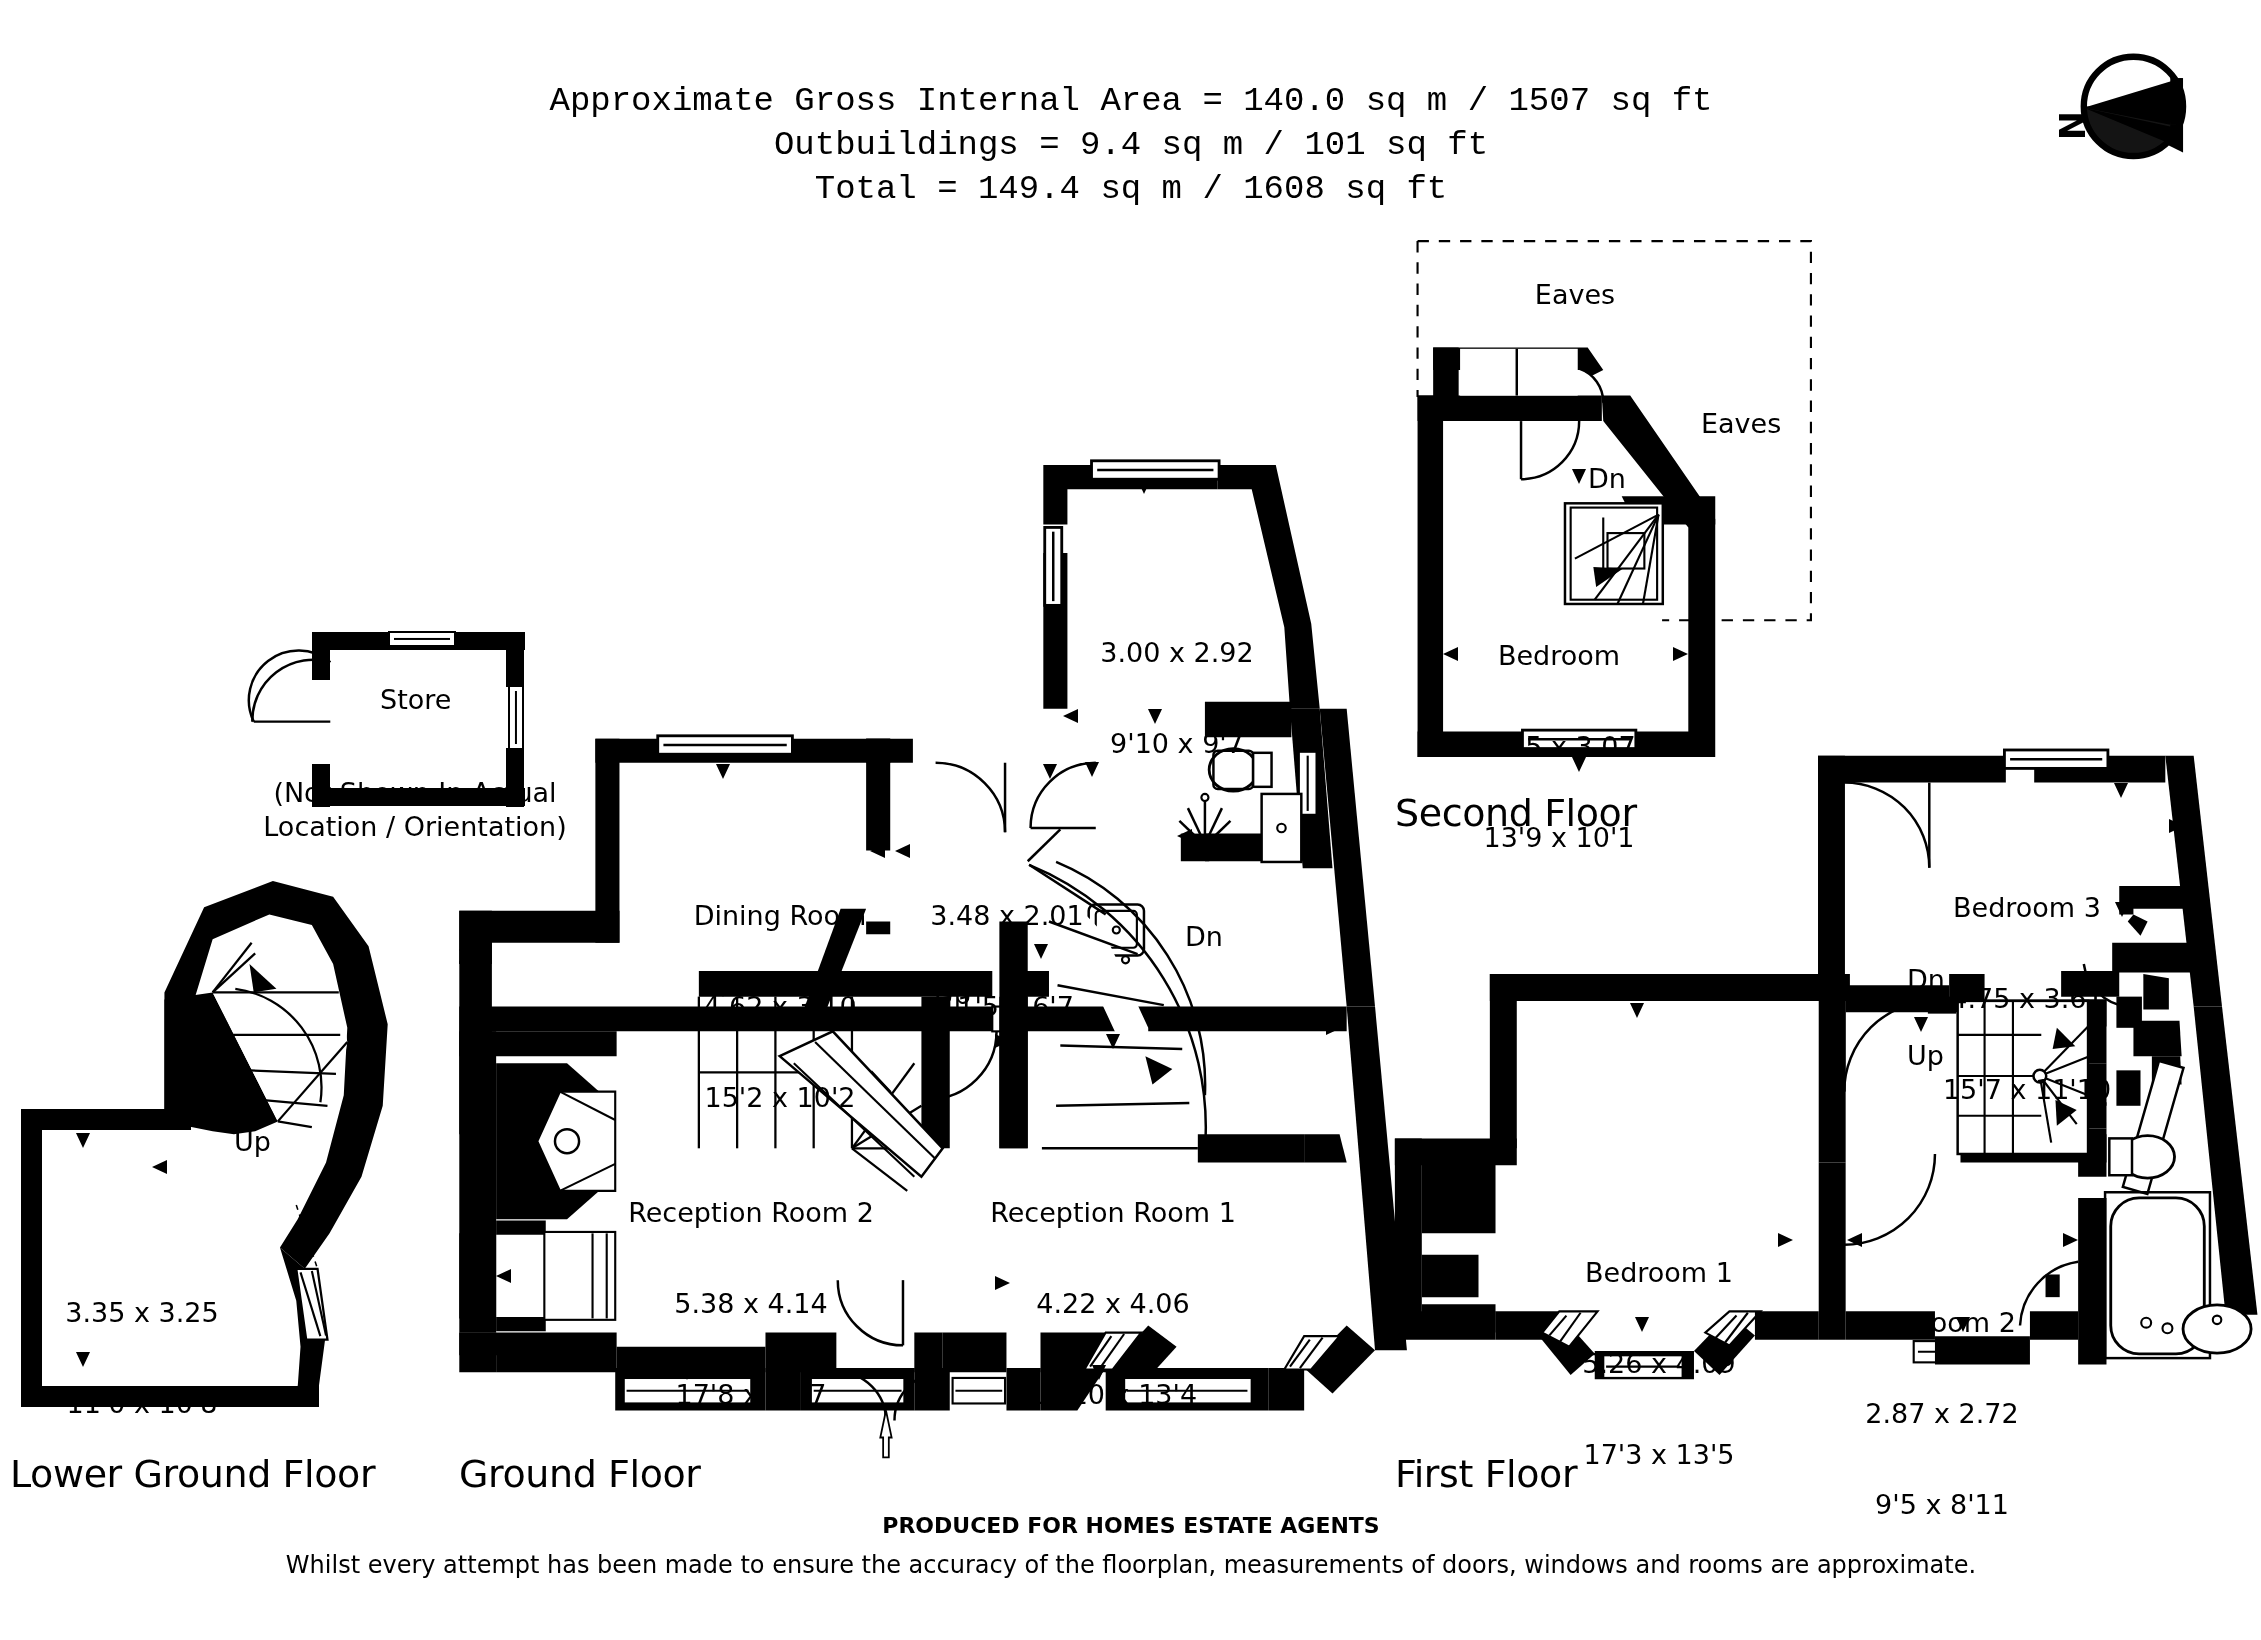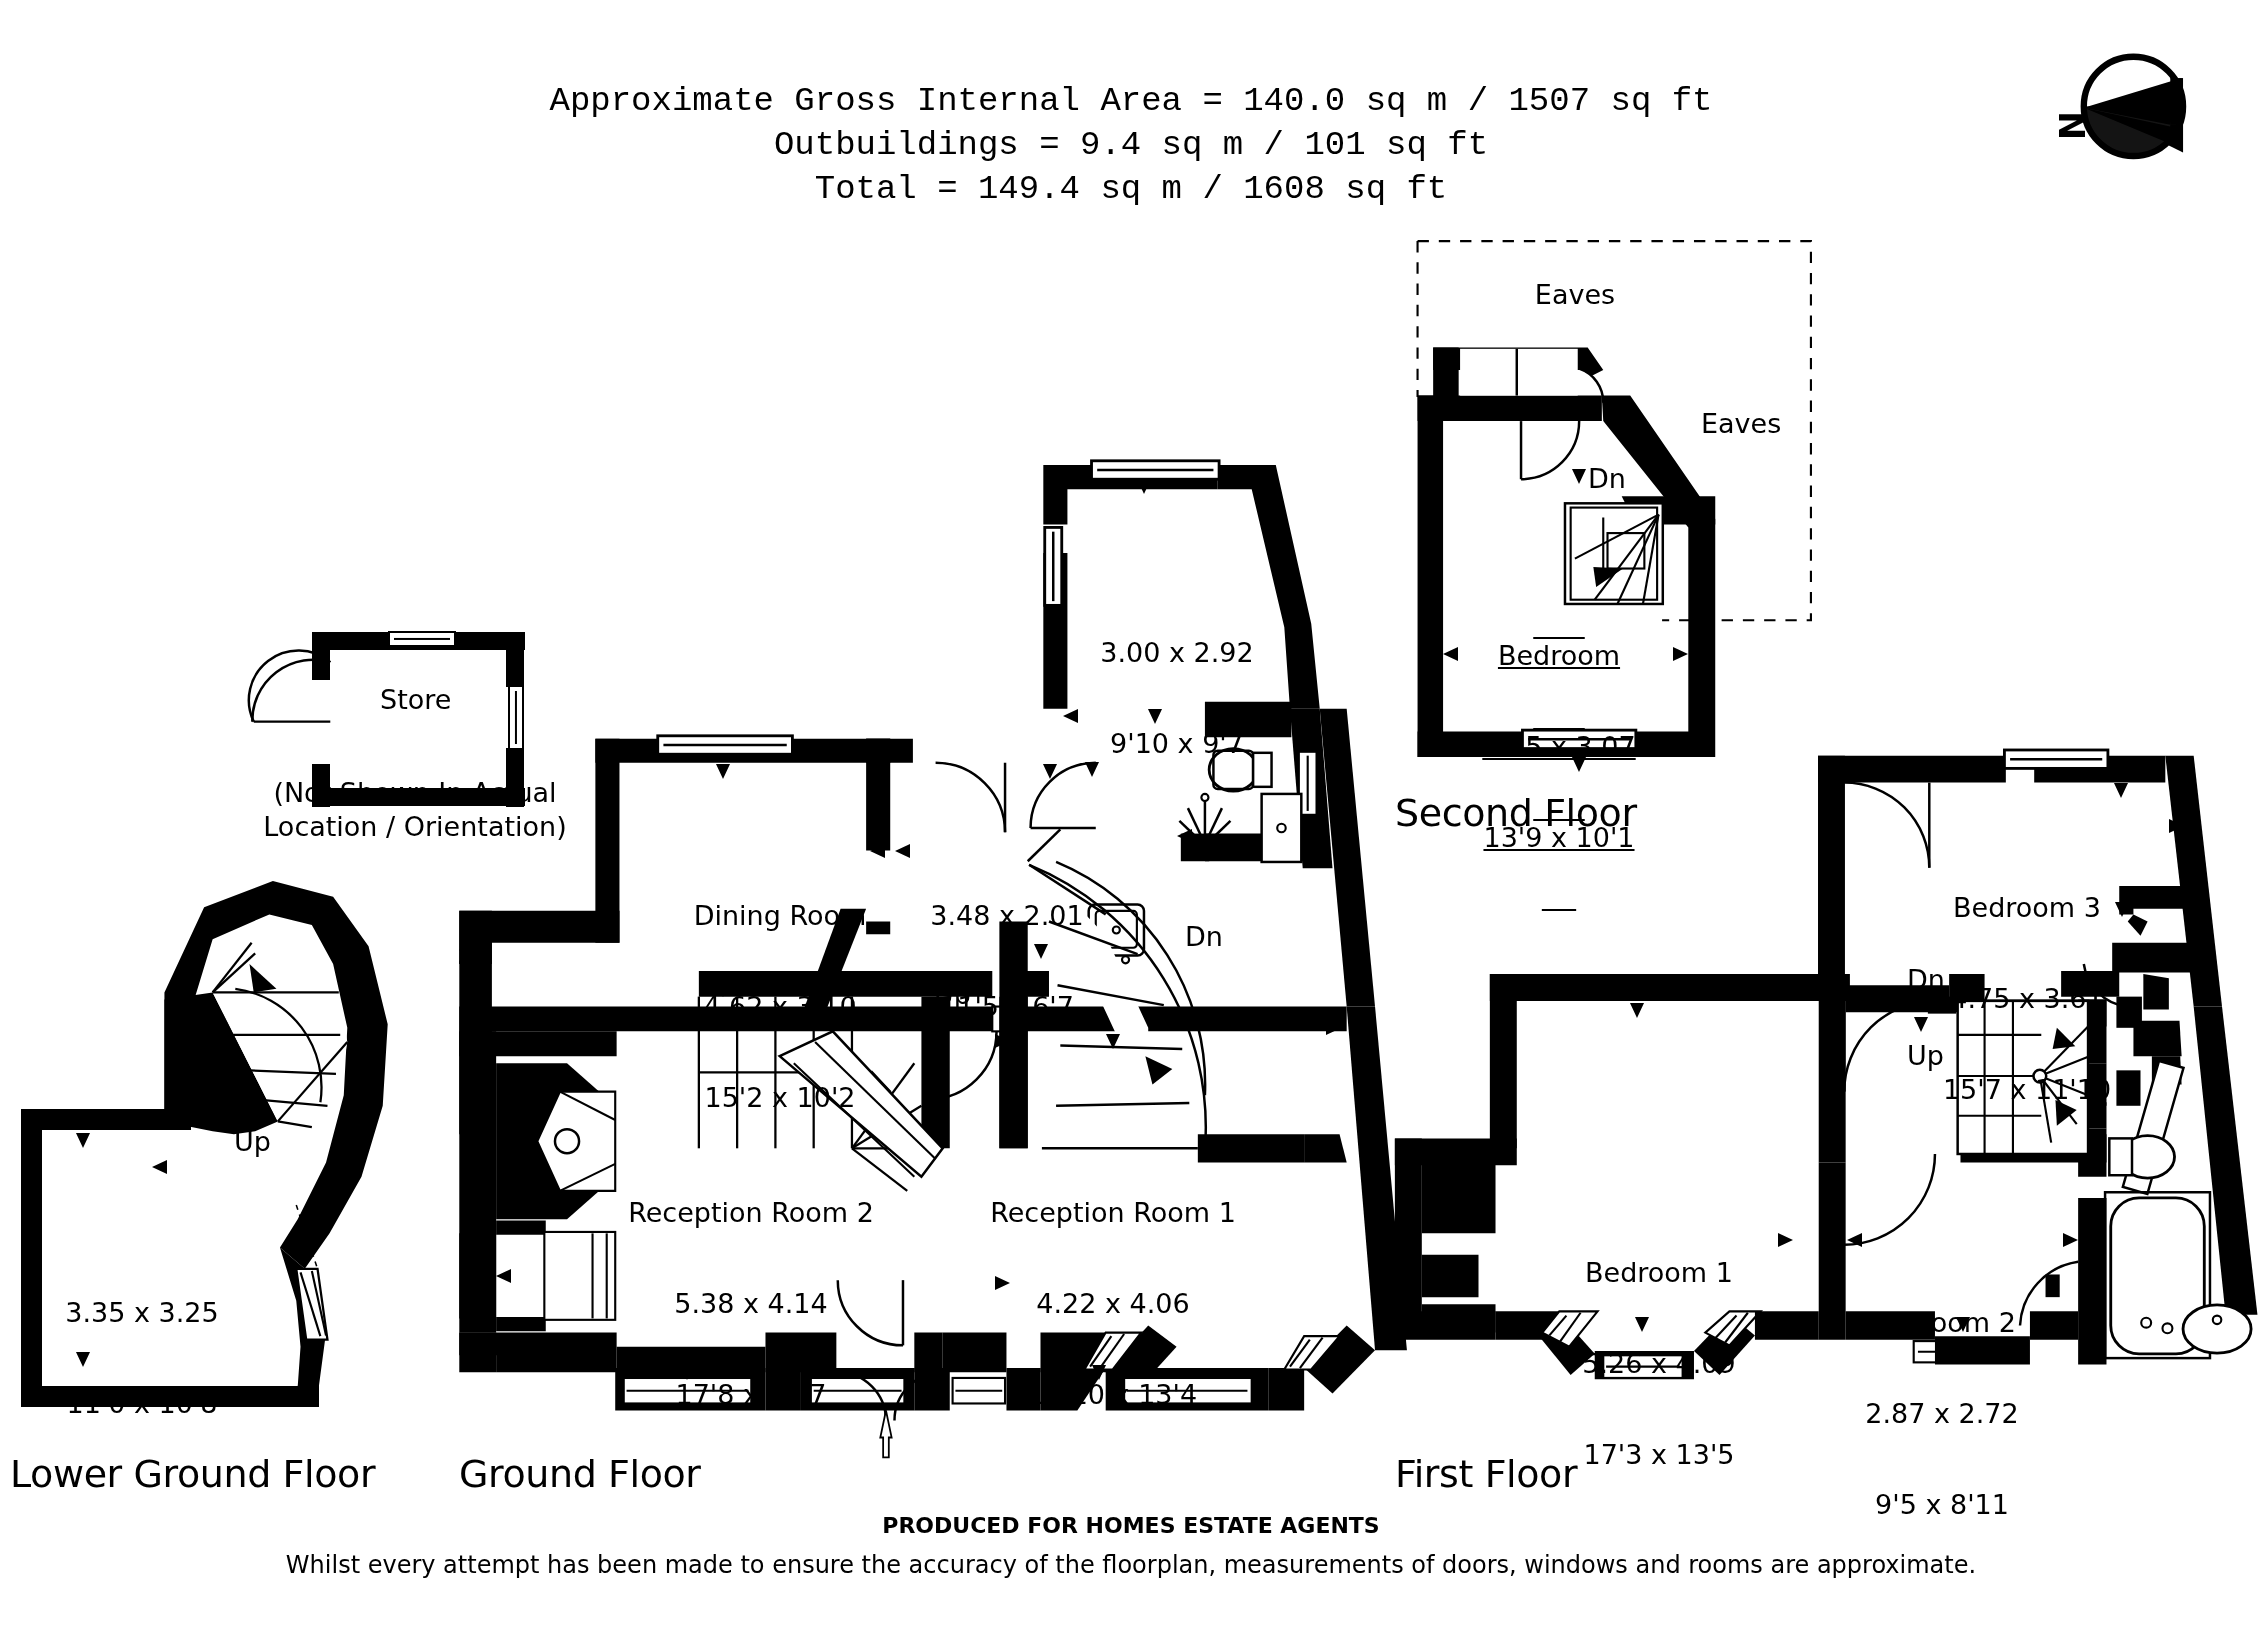--- a/index.html
+++ b/index.html
@@ -404,7 +404,7 @@
     <div class="t" style="left:1701px;top:409px;font-size:27px;">Eaves</div>
     <div class="t" style="left:1588px;top:464px;font-size:27px;">Dn</div>
 
-    <div class="t ctr roomlbl" style="left:1559px;top:581px;text-decoration:underline;">
+    <div class="t ctr roomlbl" style="left:1559px;top:581px;">
       <span class="ln">Bedroom</span>
       <span class="ln">7.45 x 3.07</span>
       <span class="ln">13'9 x 10'1</span>

